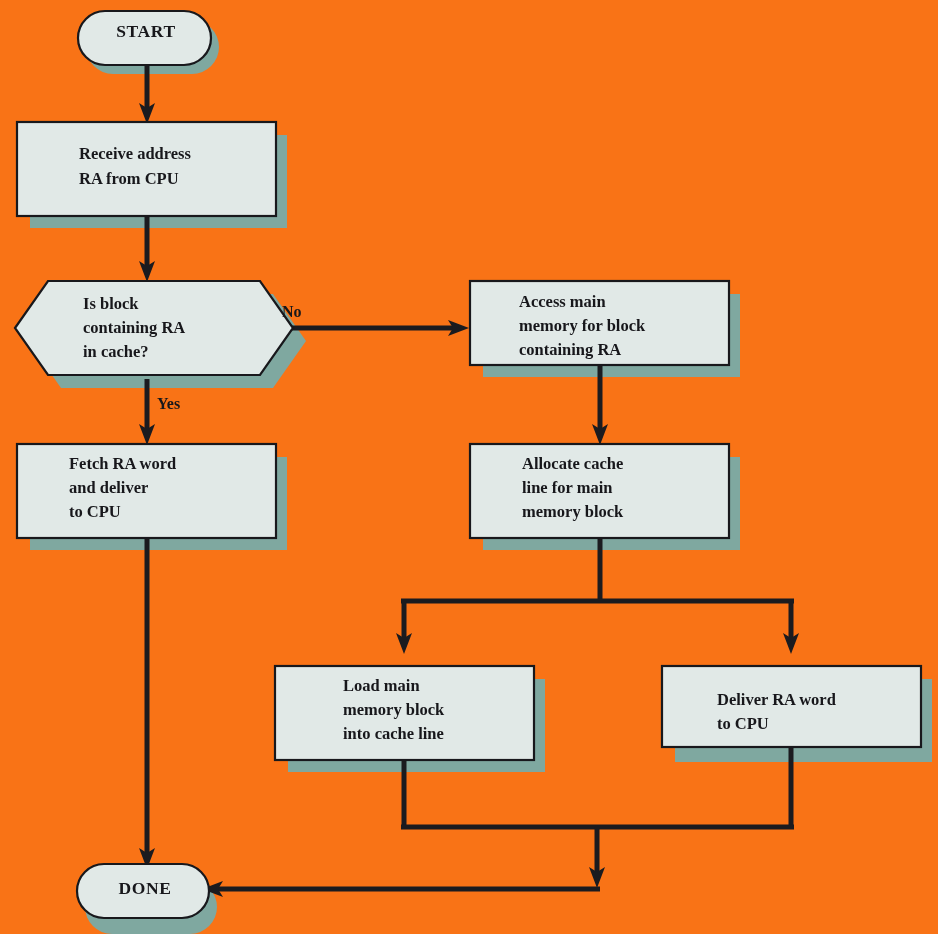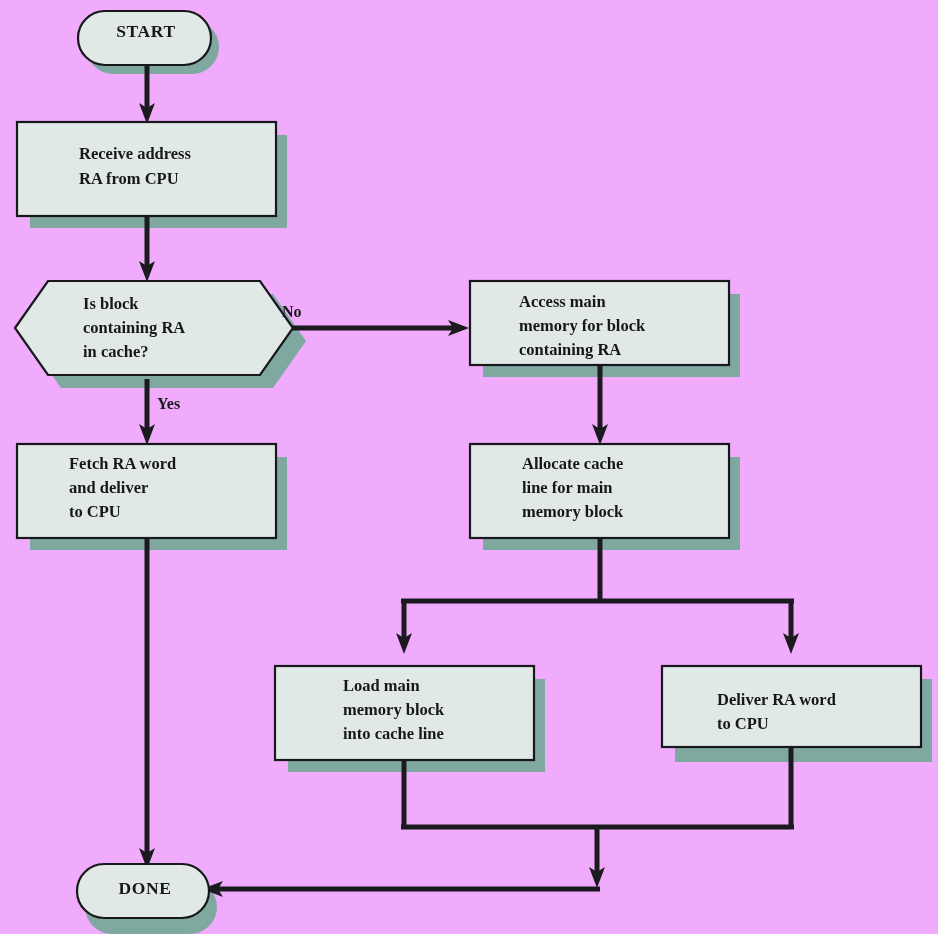--- a/index.html
+++ b/index.html
@@ -17,7 +17,7 @@
     position: relative;
     width: 938px;
     height: 934px;
-    background: #f0abfc;
+    background: #f97316;
   }
   svg#chart-svg {
     position: absolute;

